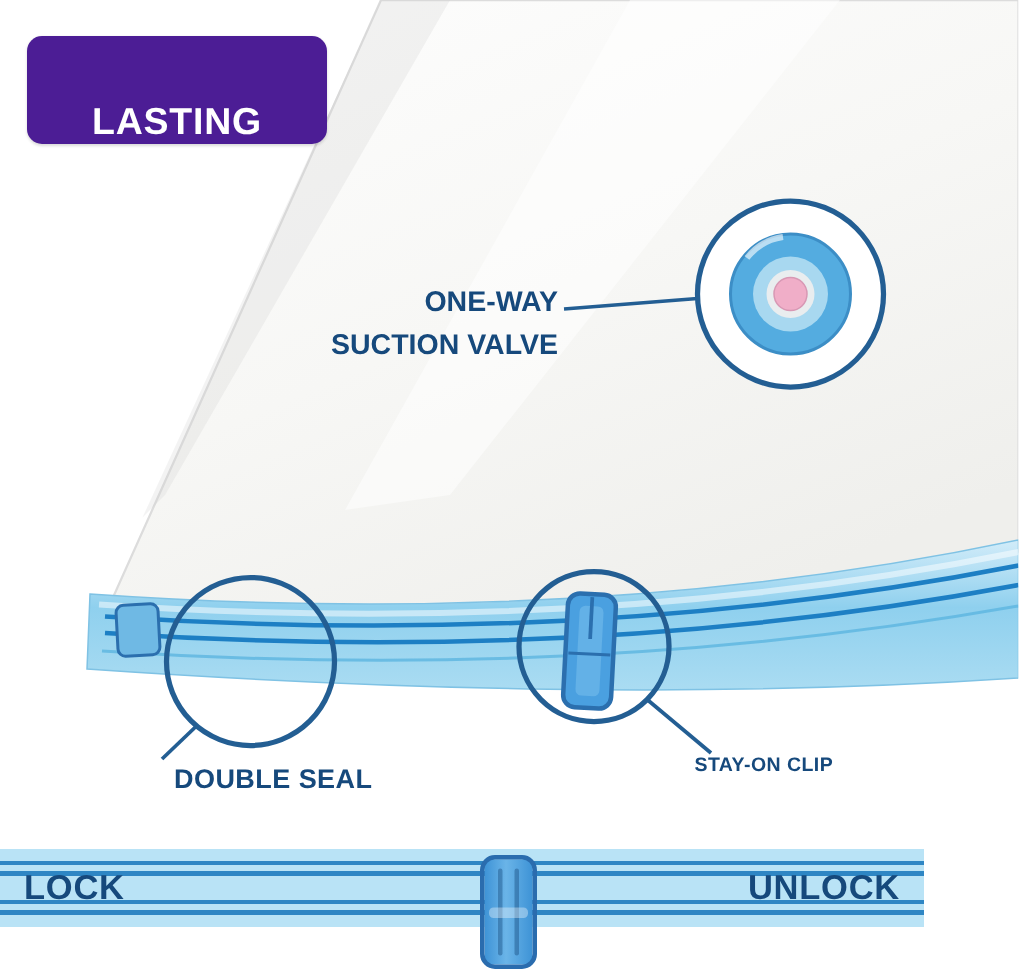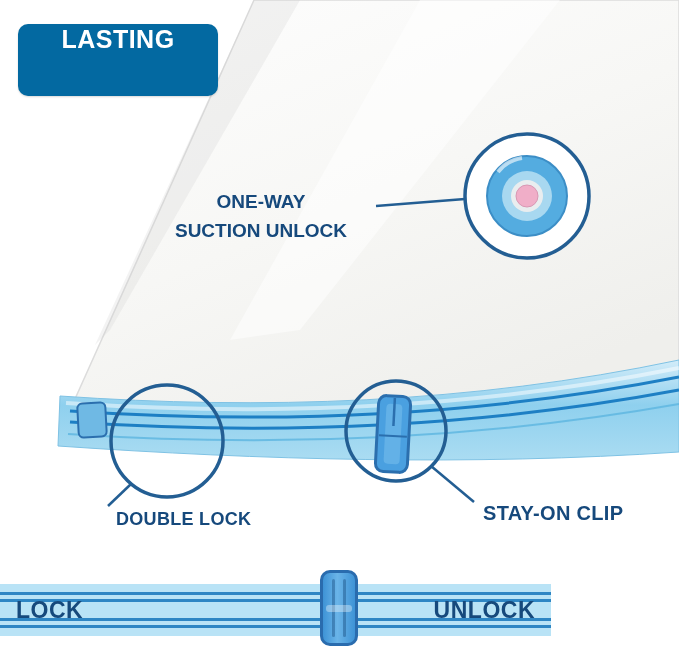--- a/index.html
+++ b/index.html
@@ -8,8 +8,8 @@
 
   .badge{
     position:absolute;left:18px;top:24px;width:200px;height:72px;
-    background:#0369a1;border-radius:10px;color:#ffffff;
-    display:flex;flex-direction:column;align-items:center;justify-content:space-between;
+    background:#4c1d95;border-radius:10px;color:#ffffff;
+    display:flex;flex-direction:column;align-items:center;justify-content:flex-end;
     font-weight:bold;font-size:25px;line-height:1.22;letter-spacing:.5px;
     box-shadow:0 1px 2px rgba(0,0,0,.15);
   }

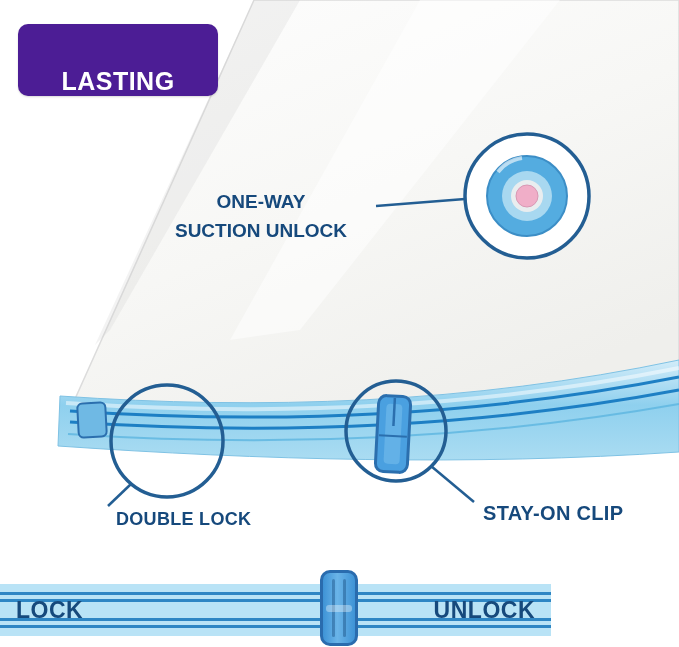--- a/index.html
+++ b/index.html
@@ -15,7 +15,7 @@
   }
 
   .label{position:absolute;color:#16497c;font-weight:bold;}
-  .lbl-valve{left:150px;top:188px;width:222px;text-align:center;font-size:19px;line-height:1.5;}
+  .lbl-valve{left:150px;top:188px;width:222px;text-align:right;font-size:19px;line-height:1.5;}
   .lbl-double{left:116px;top:509px;font-size:18px;letter-spacing:.3px;}
   .lbl-clip{left:483px;top:502px;font-size:20px;letter-spacing:.3px;}
 

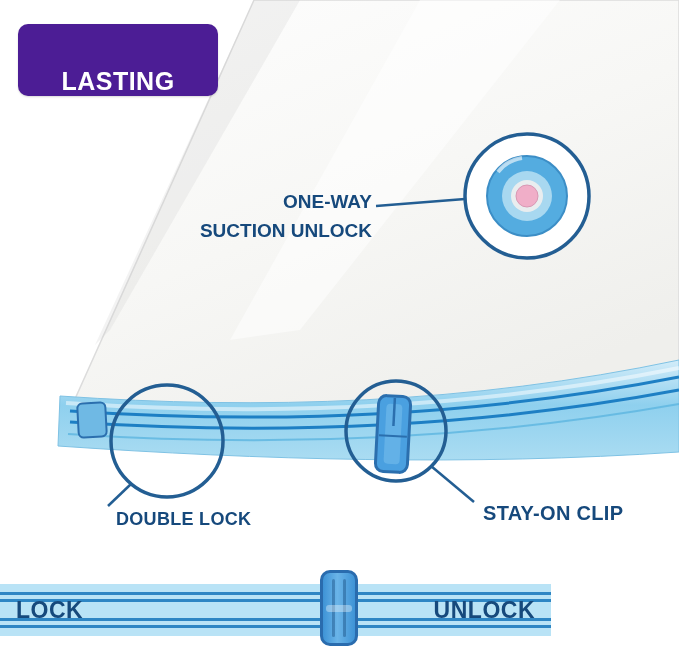--- a/index.html
+++ b/index.html
@@ -111,7 +111,7 @@
 
   <div class="label lbl-valve">
     <div>ONE-WAY</div>
-    <div>SUCTION UNLOCK</div>
+    <div>SUCTION VALVE</div>
   </div>
   <div class="label lbl-double">DOUBLE LOCK</div>
   <div class="label lbl-clip">STAY-ON CLIP</div>

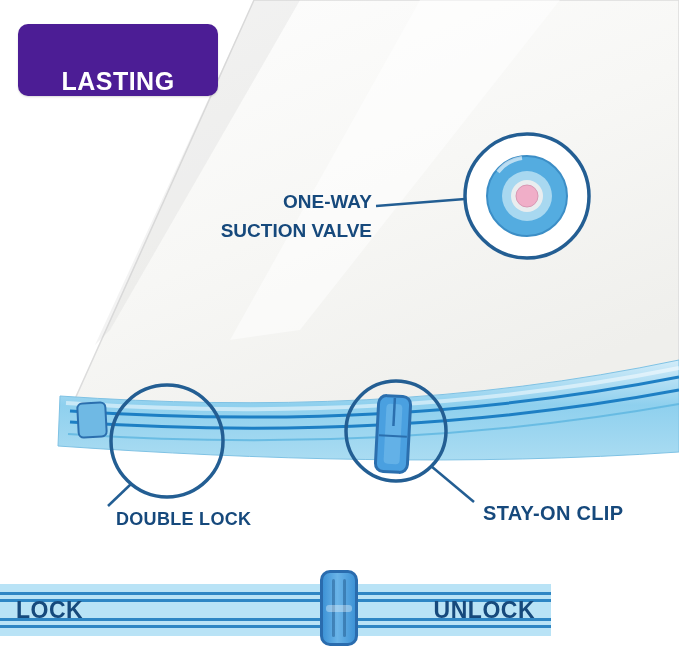--- a/index.html
+++ b/index.html
@@ -113,7 +113,7 @@
     <div>ONE-WAY</div>
     <div>SUCTION VALVE</div>
   </div>
-  <div class="label lbl-double">DOUBLE LOCK</div>
+  <div class="label lbl-double">DOUBLE SEAL</div>
   <div class="label lbl-clip">STAY-ON CLIP</div>
 
   <div class="bar">

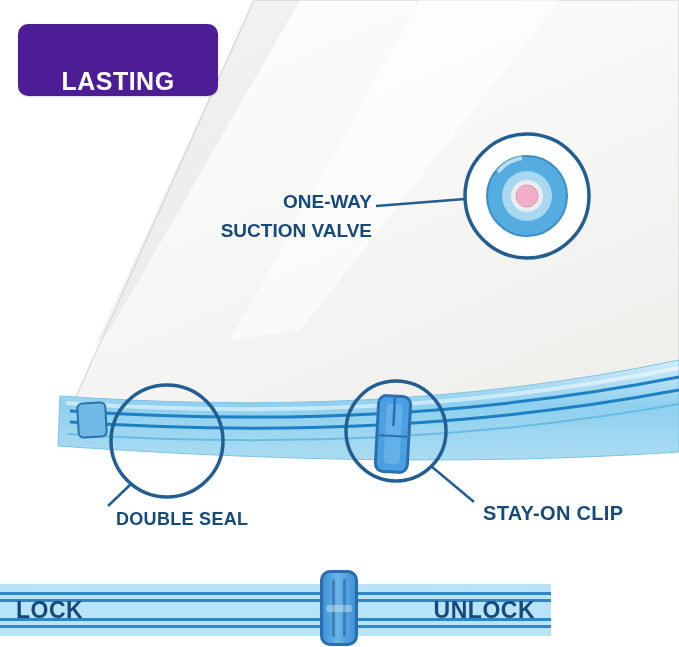--- a/index.html
+++ b/index.html
@@ -17,7 +17,7 @@
   .label{position:absolute;color:#16497c;font-weight:bold;}
   .lbl-valve{left:150px;top:188px;width:222px;text-align:right;font-size:19px;line-height:1.5;}
   .lbl-double{left:116px;top:509px;font-size:18px;letter-spacing:.3px;}
-  .lbl-clip{left:483px;top:502px;font-size:20px;letter-spacing:.3px;}
+  .lbl-clip{left:463px;top:502px;font-size:13px;letter-spacing:.3px;}
 
   .bar{
     position:absolute;left:0;top:584px;width:551px;height:52px;

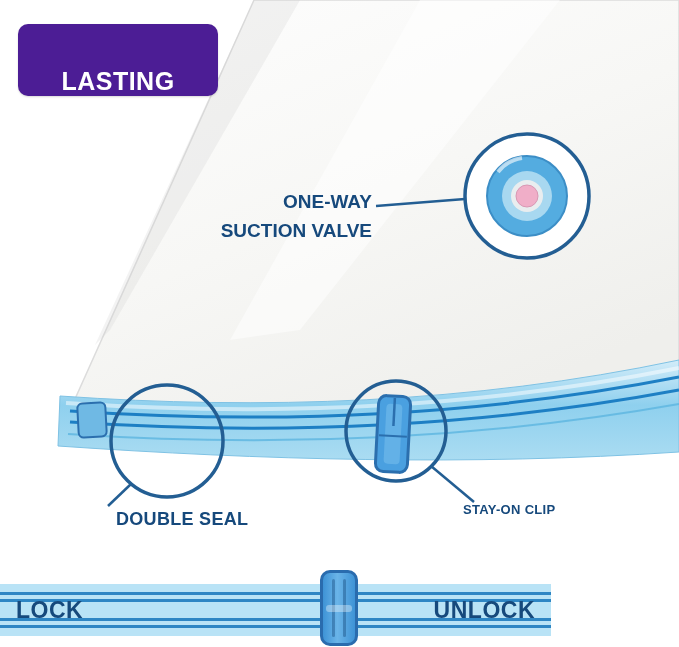--- a/index.html
+++ b/index.html
@@ -20,7 +20,7 @@
   .lbl-clip{left:463px;top:502px;font-size:13px;letter-spacing:.3px;}
 
   .bar{
-    position:absolute;left:0;top:584px;width:551px;height:52px;
+    position:absolute;left:0;top:566px;width:616px;height:52px;
     background:linear-gradient(to bottom,
       #b9e3f6 0px 8px,
       #2e86c4 8px 11px,

